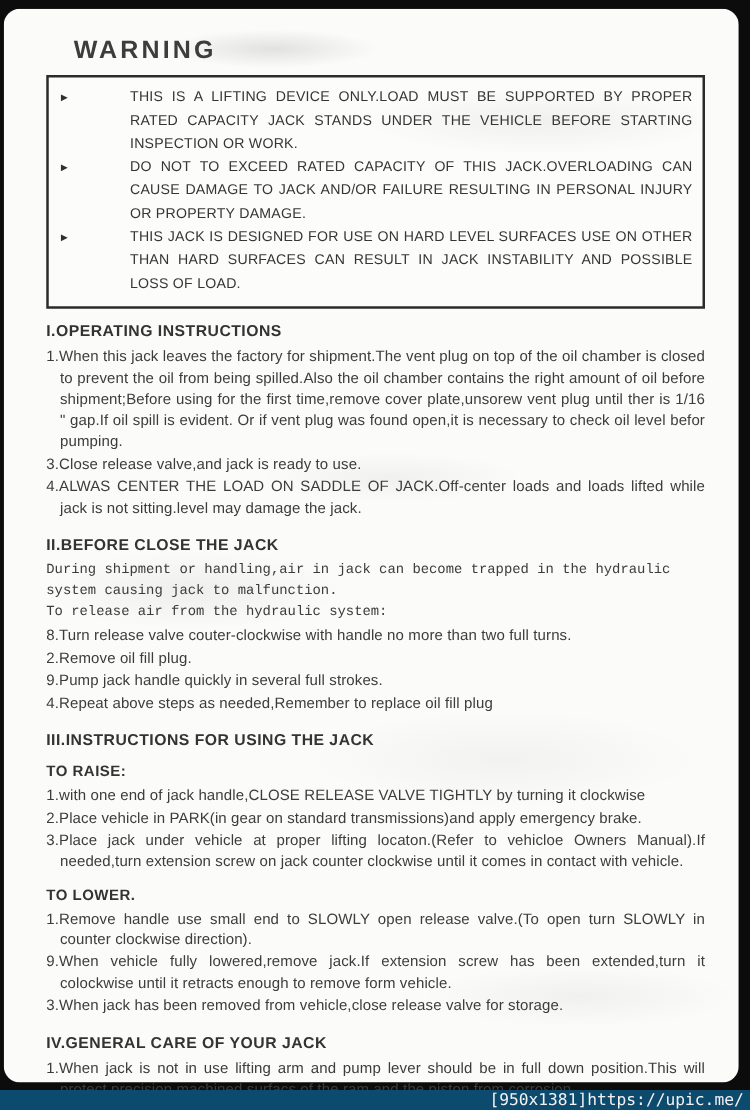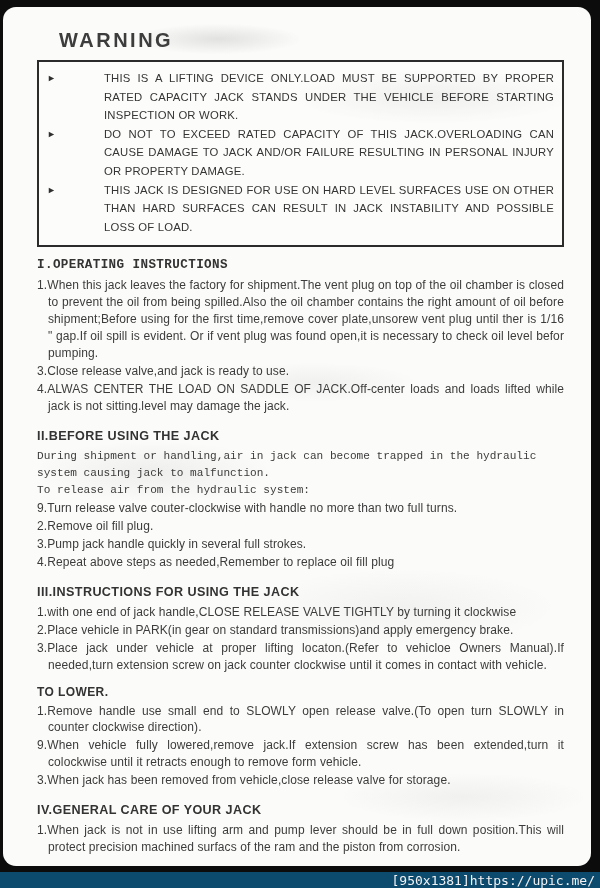--- a/index.html
+++ b/index.html
@@ -45,7 +45,7 @@
     font-size:12.6px;font-weight:bold;color:#333;
     letter-spacing:.4px;margin:14px 0 5px 0;
   }
-  h2.first{margin-top:11px;font-family:Liberation Mono, monospace;}
+  h2.first{margin-top:11px;}
   h3{
     font-size:12px;font-weight:bold;color:#333;
     letter-spacing:.4px;margin:11px 0 4px 0;

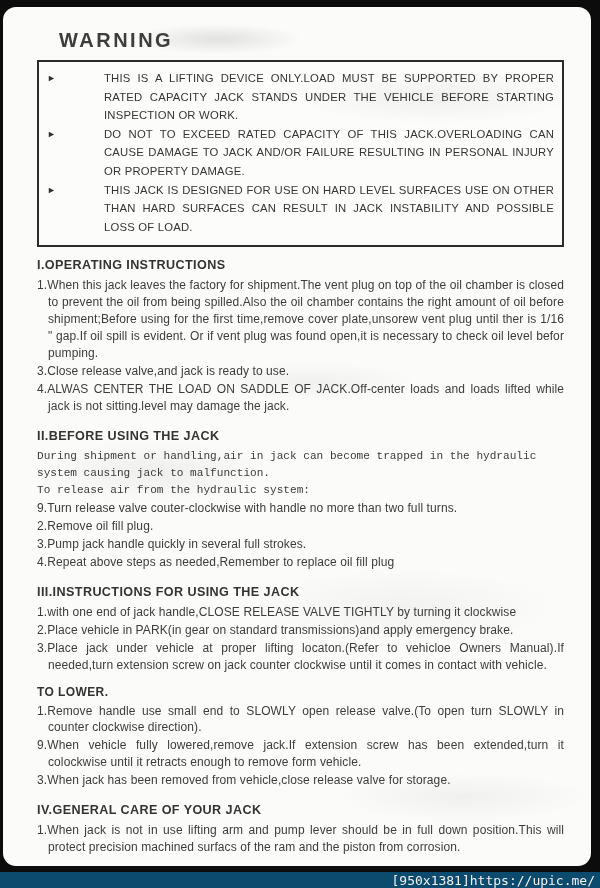--- a/index.html
+++ b/index.html
@@ -100,7 +100,7 @@
     </section>
 
     <section>
-      <h2>II.BEFORE USING THE JACK</h2>
+      <h2>II.BEFORE CLOSE THE JACK</h2>
       <p class="intro">During shipment or handling,air in jack can become trapped in the hydraulic system causing jack to malfunction.</p>
       <p class="intro">To release air from the hydraulic system:</p>
       <p class="item">9.Turn release valve couter-clockwise with handle no more than two full turns.</p>

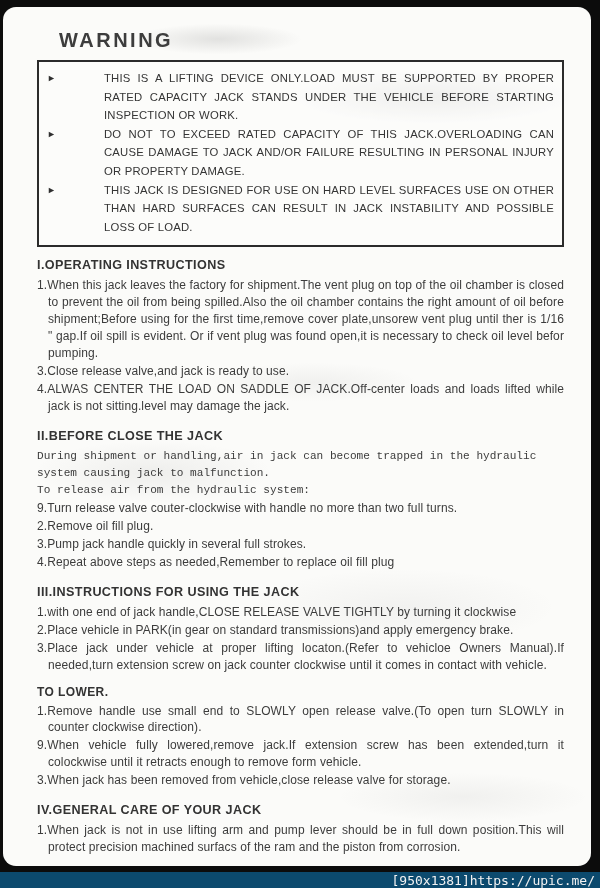--- a/index.html
+++ b/index.html
@@ -103,7 +103,7 @@
       <h2>II.BEFORE CLOSE THE JACK</h2>
       <p class="intro">During shipment or handling,air in jack can become trapped in the hydraulic system causing jack to malfunction.</p>
       <p class="intro">To release air from the hydraulic system:</p>
-      <p class="item">9.Turn release valve couter-clockwise with handle no more than two full turns.</p>
+      <p class="item">8.Turn release valve couter-clockwise with handle no more than two full turns.</p>
       <p class="item">2.Remove oil fill plug.</p>
       <p class="item">3.Pump jack handle quickly in several full strokes.</p>
       <p class="item">4.Repeat above steps as needed,Remember to replace oil fill plug</p>

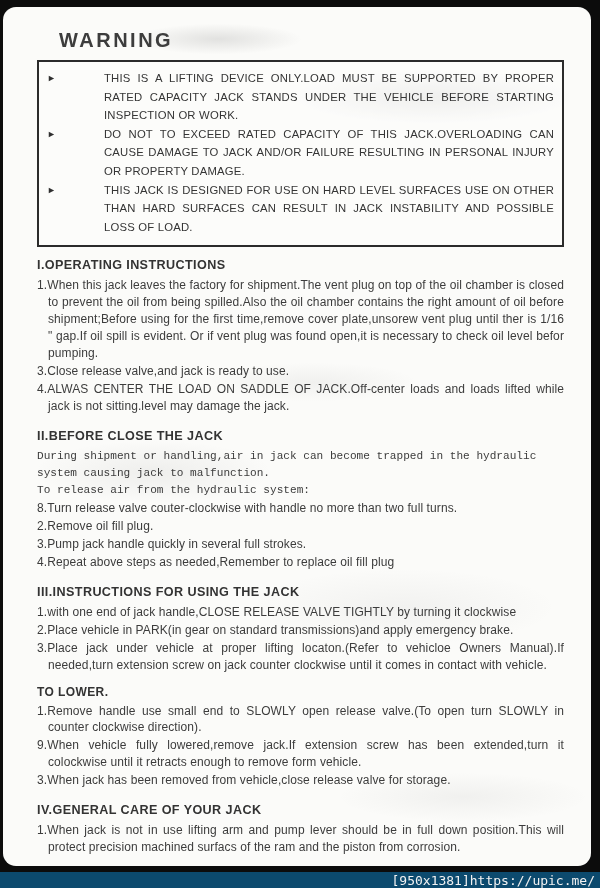--- a/index.html
+++ b/index.html
@@ -105,7 +105,7 @@
       <p class="intro">To release air from the hydraulic system:</p>
       <p class="item">8.Turn release valve couter-clockwise with handle no more than two full turns.</p>
       <p class="item">2.Remove oil fill plug.</p>
-      <p class="item">3.Pump jack handle quickly in several full strokes.</p>
+      <p class="item">9.Pump jack handle quickly in several full strokes.</p>
       <p class="item">4.Repeat above steps as needed,Remember to replace oil fill plug</p>
     </section>
 

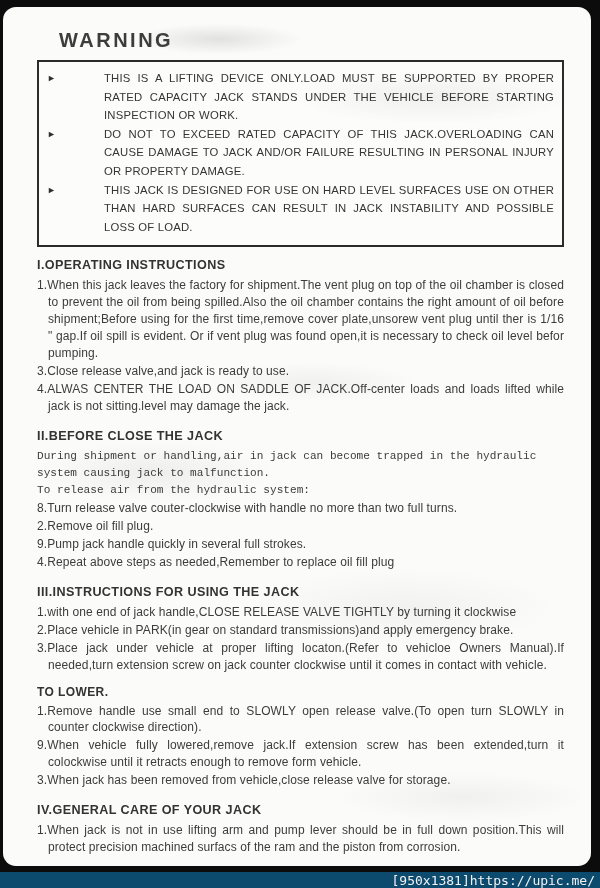--- a/index.html
+++ b/index.html
@@ -111,6 +111,7 @@
 
     <section>
       <h2>III.INSTRUCTIONS FOR USING THE JACK</h2>
+      <h3>TO RAISE:</h3>
       <p class="item">1.with one end of jack handle,CLOSE RELEASE VALVE TIGHTLY by turning it clockwise</p>
       <p class="item">2.Place vehicle in PARK(in gear on standard transmissions)and apply emergency brake.</p>
       <p class="item">3.Place jack under vehicle at proper lifting locaton.(Refer to vehicloe Owners Manual).If needed,turn extension screw on jack counter clockwise until it comes in contact with vehicle.</p>

